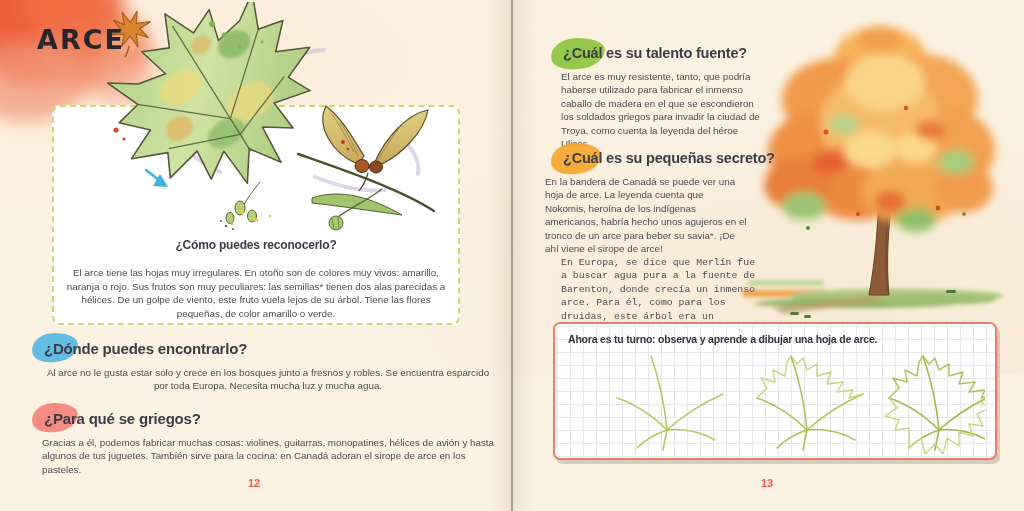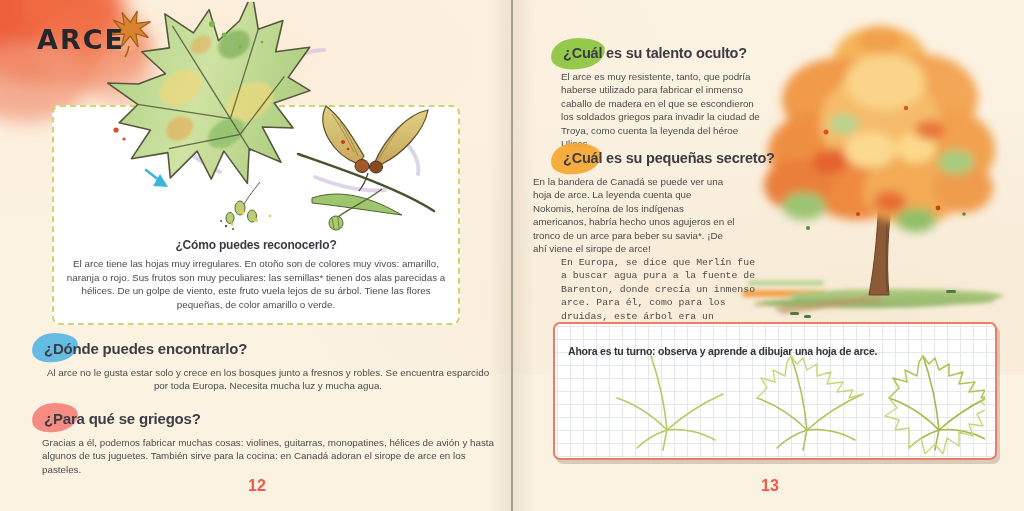--- a/index.html
+++ b/index.html
@@ -276,7 +276,7 @@
 
   <div class="section-heading rcol-heading" style="left:563px;top:45px;">
     <span class="swatch sw-green"></span>
-    <span class="txt">¿Cuál es su talento oculto?</span>
+    <span class="txt">¿Cuál es su talento fuente?</span>
   </div>
   <div class="para rpara" style="left:561px;top:70px;">El arce es muy resistente, tanto, que podría haberse utilizado para fabricar el inmenso caballo de madera en el que se escondieron los soldados griegos para invadir la ciudad de Troya, como cuenta la leyenda del héroe Ulises.</div>
 

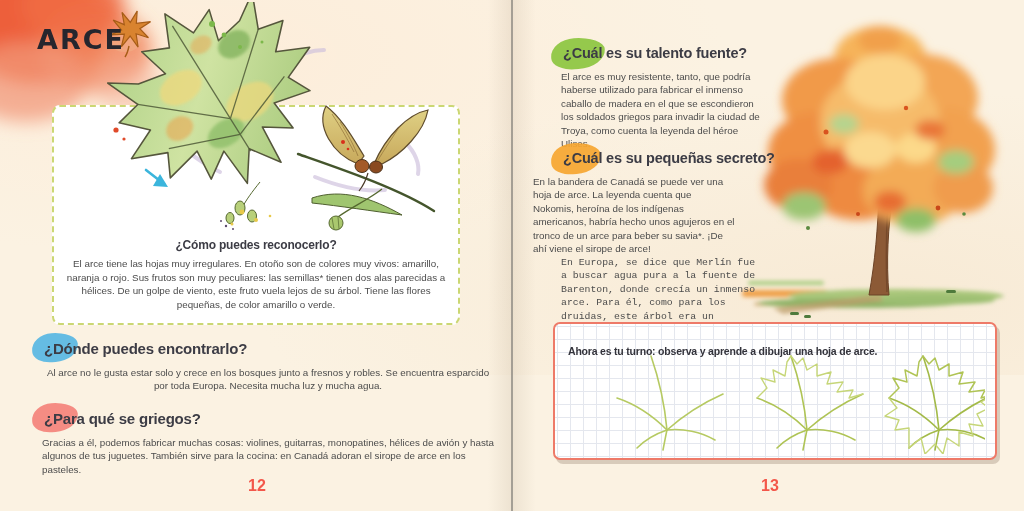--- a/index.html
+++ b/index.html
@@ -284,7 +284,7 @@
     <span class="swatch sw-orange"></span>
     <span class="txt">¿Cuál es su pequeñas secreto?</span>
   </div>
-  <div class="para rpara" style="left:533px;top:175px;">En la bandera de Canadá se puede ver una hoja de arce. La leyenda cuenta que Nokomis, heroína de los indígenas americanos, habría hecho unos agujeros en el tronco de un arce para beber su savia*. ¡De ahí viene el sirope de arce!</div>
+  <div class="para rpara" style="left:545px;top:175px;">En la bandera de Canadá se puede ver una hoja de arce. La leyenda cuenta que Nokomis, heroína de los indígenas americanos, habría hecho unos agujeros en el tronco de un arce para beber su savia*. ¡De ahí viene el sirope de arce!</div>
   <div class="para rpara" style="left:561px;top:256px;font-family:Liberation Mono, monospace;">En Europa, se dice que Merlín fue a buscar agua pura a la fuente de Barenton, donde crecía un inmenso arce. Para él, como para los druidas, este árbol era un mensajero de los dioses.</div>
 
   <div class="abs activity-box">

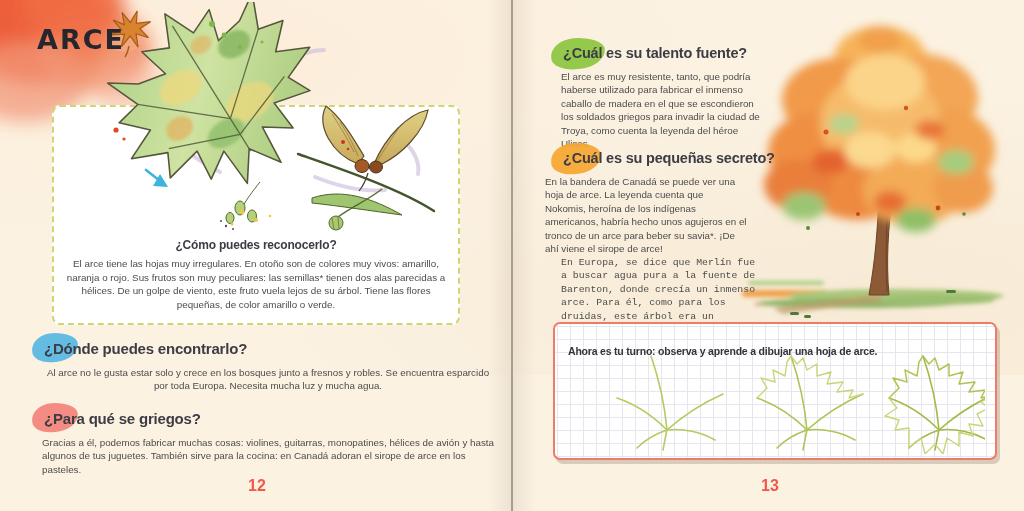--- a/index.html
+++ b/index.html
@@ -26,7 +26,7 @@
     border:2px dashed #cbd773;border-radius:8px;}
   .box-text{left:62px;top:238px;width:388px;text-align:center;}
   .box-heading{font-size:12px;font-weight:700;color:#3c3c45;letter-spacing:-.2px;}
-  .box-body{margin-top:5px;font-size:9.8px;line-height:1.38;color:#4c4c4c;}
+  .box-body{margin-top:14px;font-size:9.8px;line-height:1.38;color:#4c4c4c;}
   .leaf-svg{left:100px;top:2px;width:360px;height:250px;pointer-events:none;}
 
   .section-heading{position:absolute;font-size:15px;font-weight:700;color:#3c3c45;letter-spacing:-.2px;}

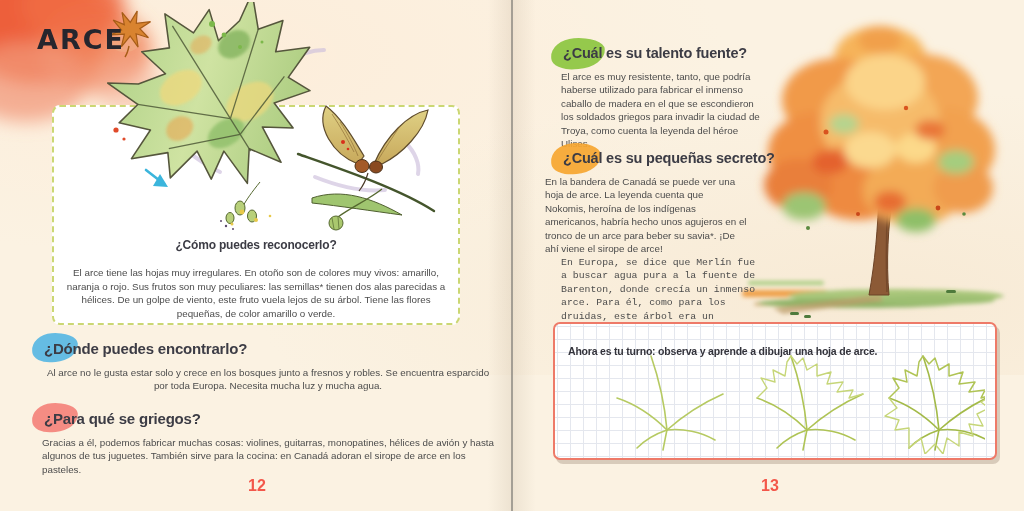--- a/index.html
+++ b/index.html
@@ -53,7 +53,7 @@
       linear-gradient(#e4e7ee 1px, transparent 1px),
       linear-gradient(90deg,#e4e7ee 1px, transparent 1px);
     background-size:13px 13px;background-position:2px 2px;}
-  .activity-label{position:absolute;left:13px;top:21px;font-size:10.5px;font-weight:700;color:#33333b;letter-spacing:-.2px;}
+  .activity-label{position:absolute;left:13px;top:9px;font-size:10.5px;font-weight:700;color:#33333b;letter-spacing:-.2px;}
   .steps-svg{position:absolute;left:10px;top:22px;width:420px;height:108px;}
 
   .splash-svg{left:-22px;top:-22px;width:210px;height:165px;}

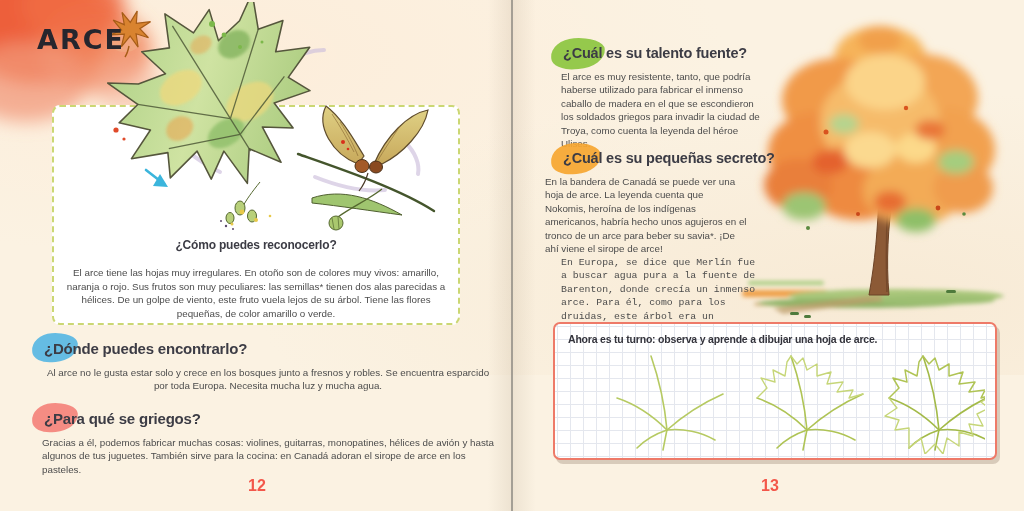--- a/index.html
+++ b/index.html
@@ -39,7 +39,7 @@
   .sw-orange{background:#f6a630;width:50px;height:31px;}
   .para{position:absolute;font-size:9.8px;line-height:1.37;color:#4c4c4c;}
 
-  .pagenum{position:absolute;top:477px;font-size:16px;font-weight:700;color:#f3574a;}
+  .pagenum{position:absolute;top:477px;font-size:11px;font-weight:700;color:#f3574a;}
 
   
   .rcol-heading{font-size:14.5px;}

